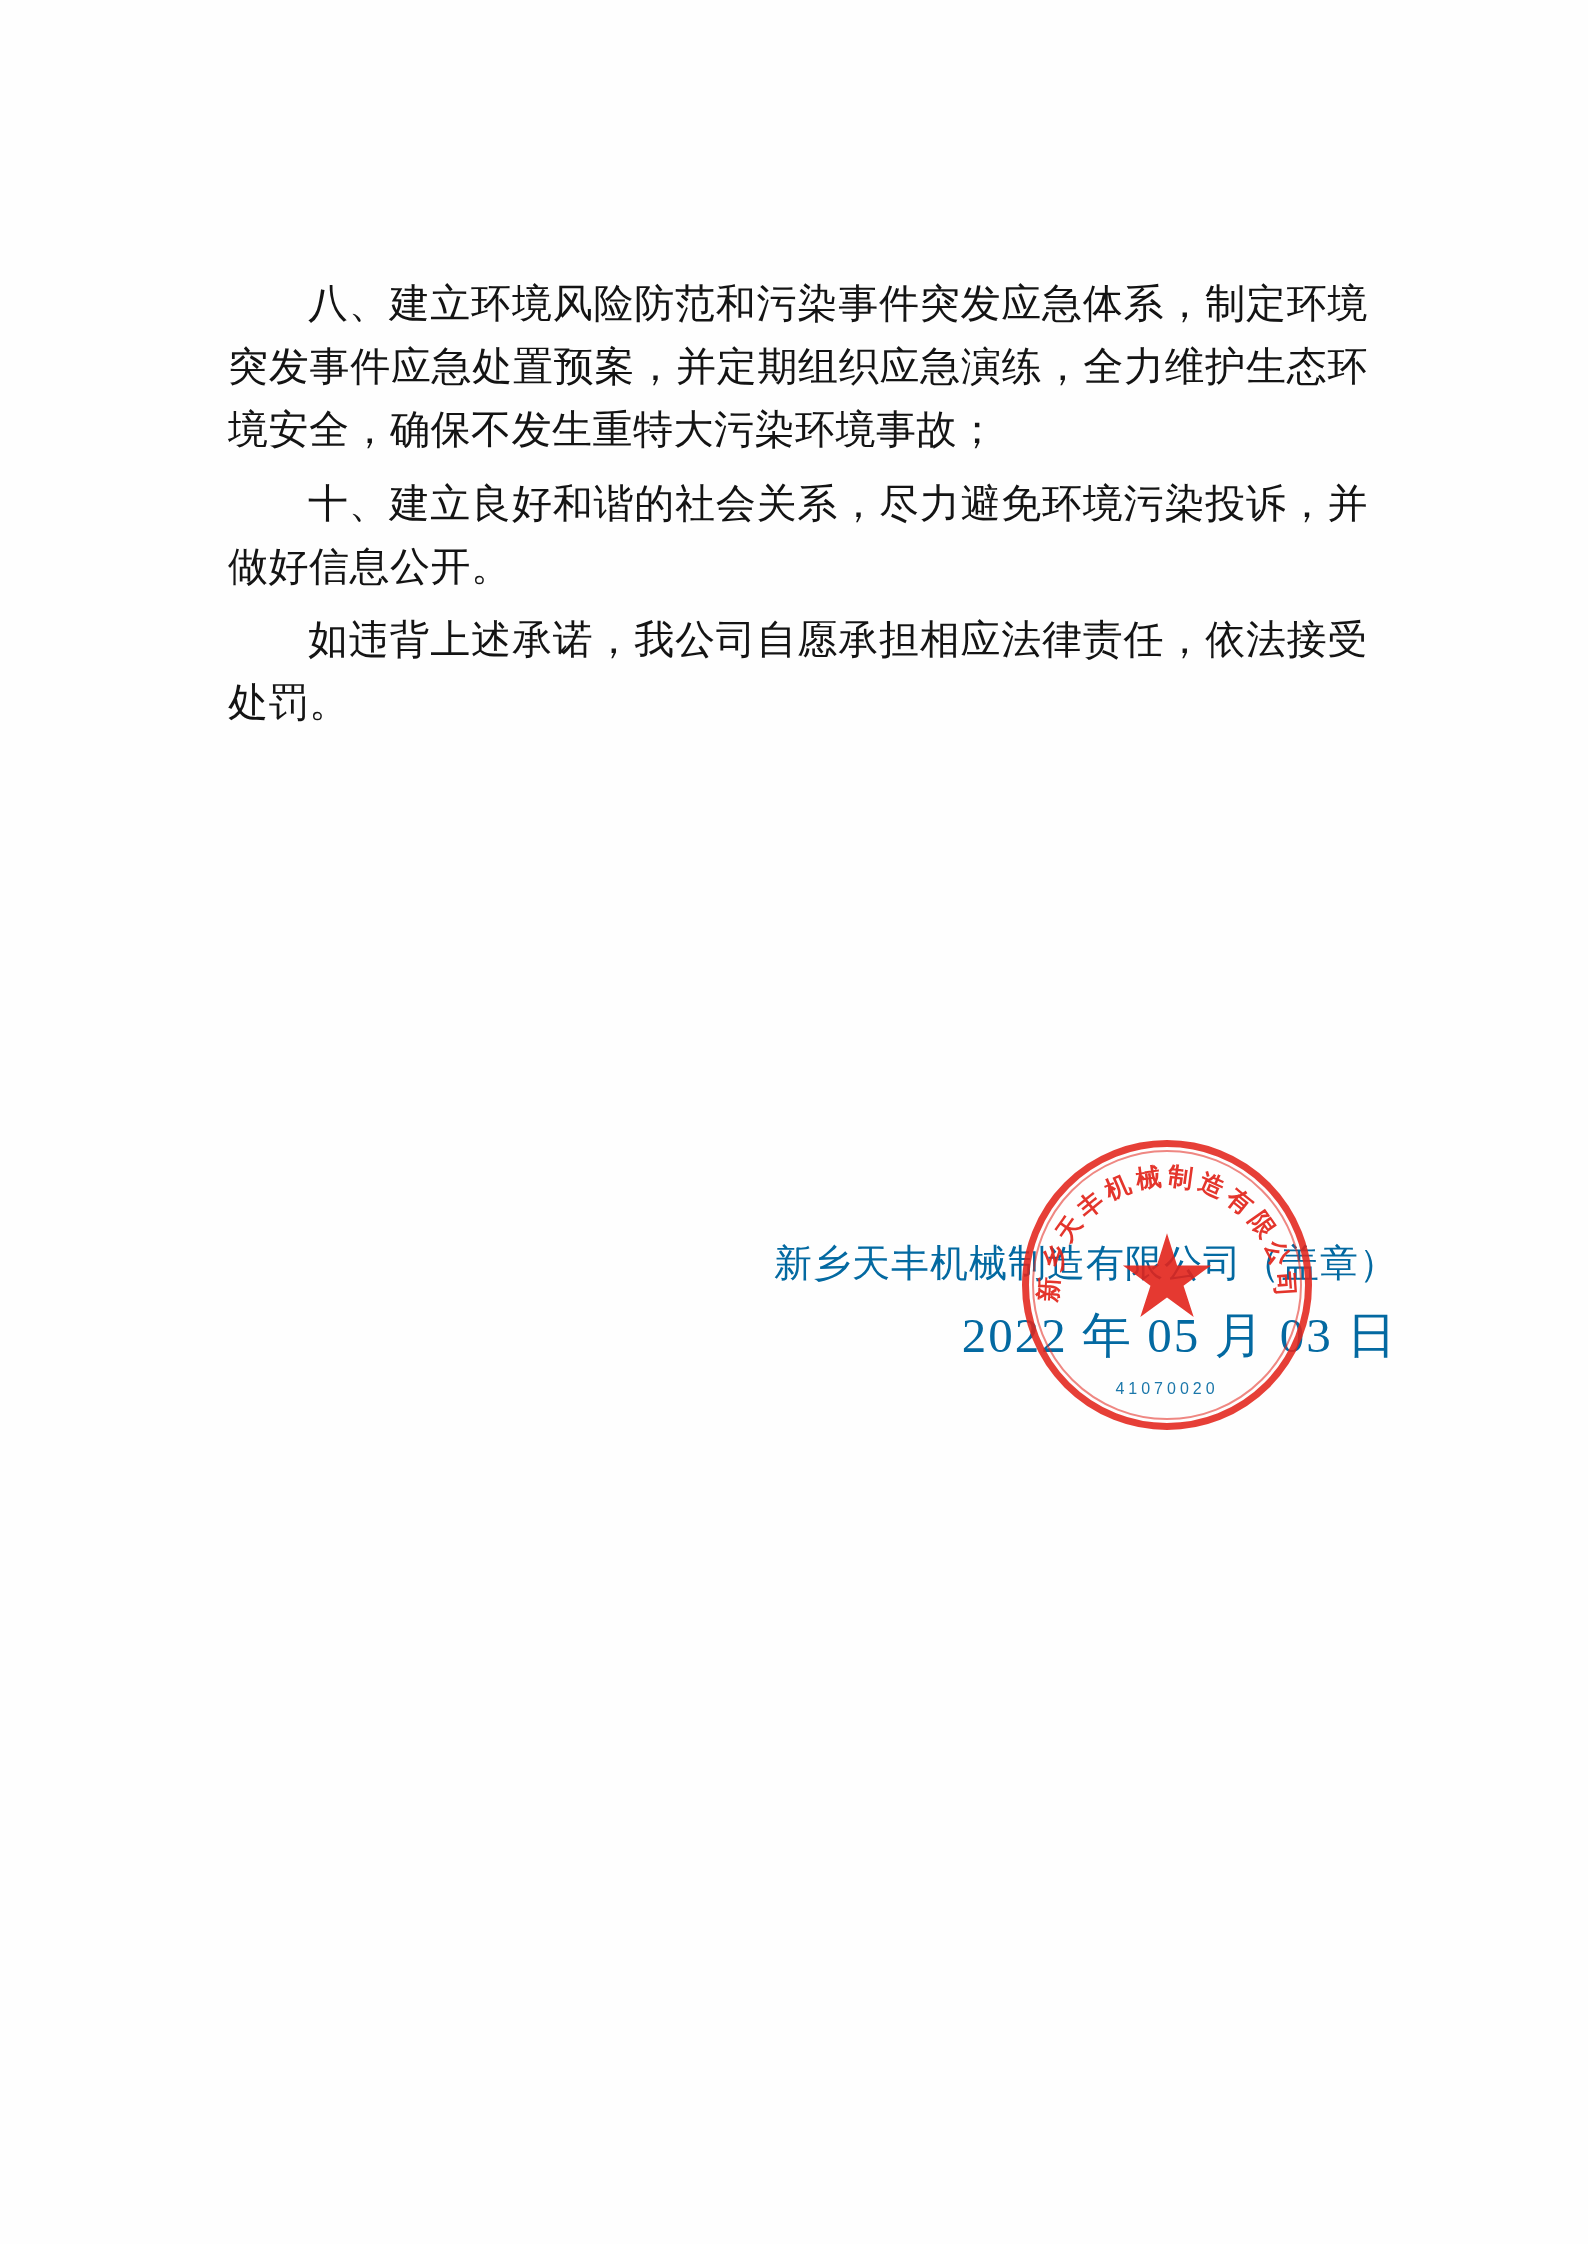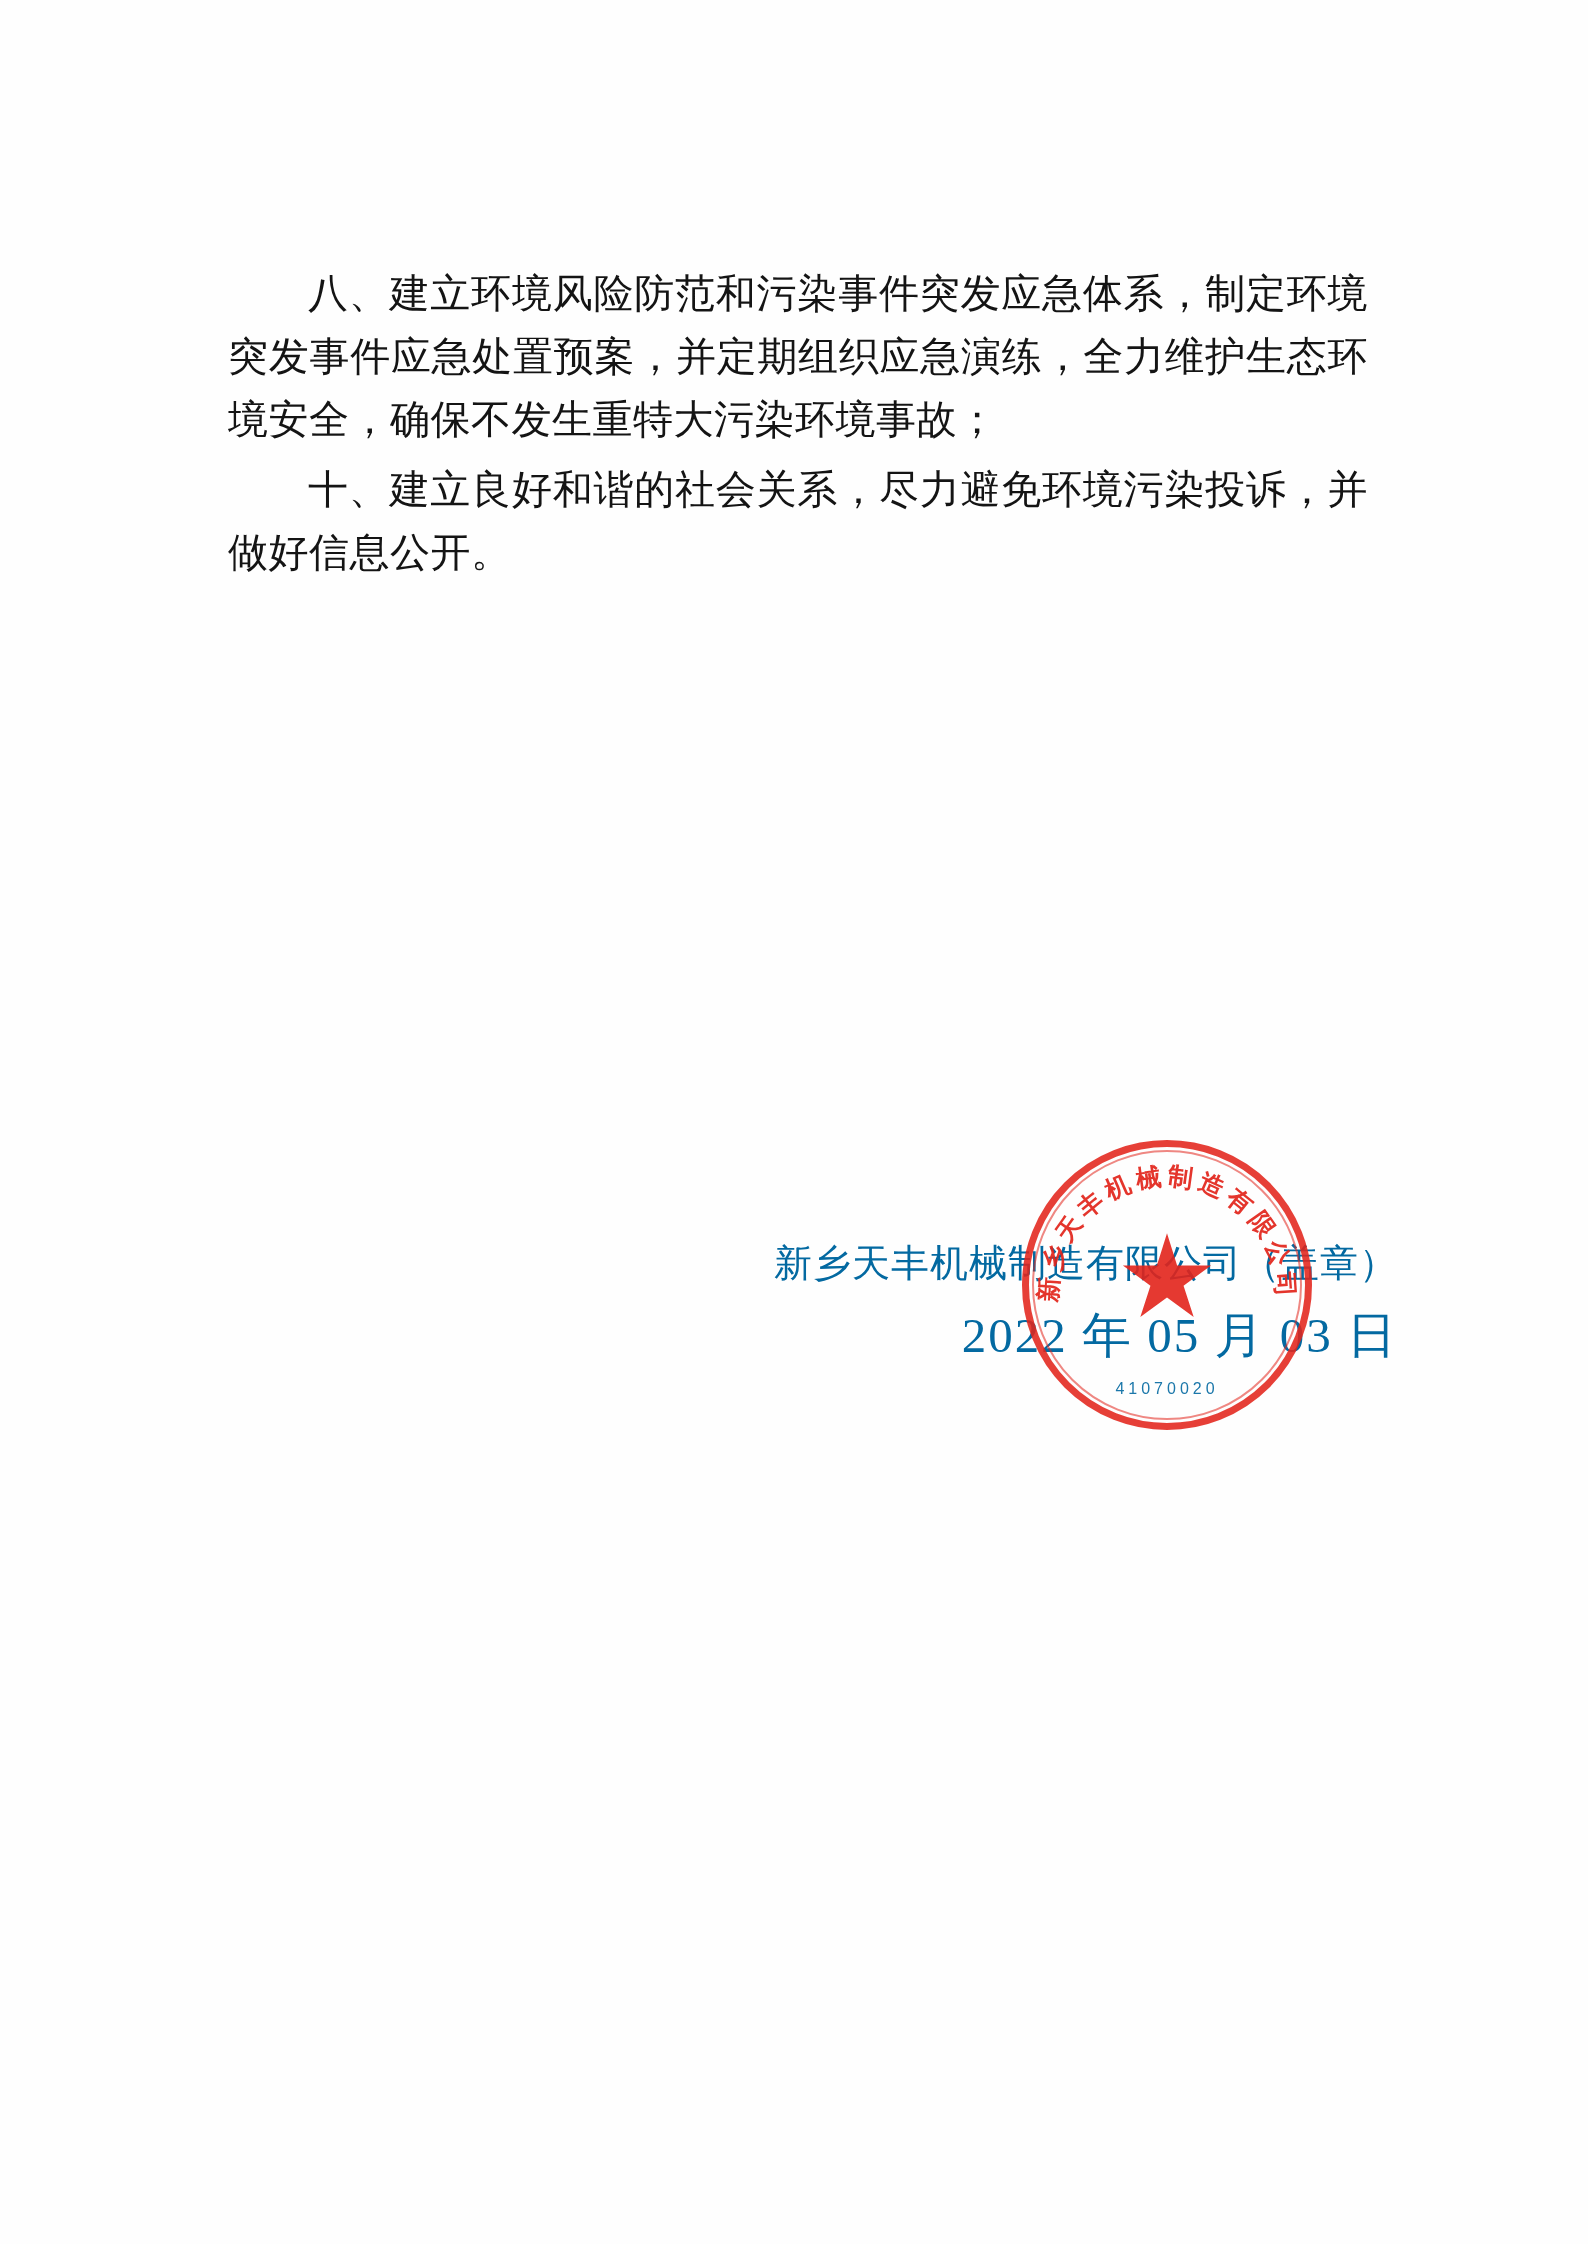--- a/index.html
+++ b/index.html
@@ -35,7 +35,7 @@
     letter-spacing: 0.5px;
     text-align: justify;
     text-justify: inter-ideograph;
-    margin: 0 0 6px 0;
+    margin: 10px 0 6px 0;
     text-indent: 80px;
     color: #141414;
     font-family: Liberation Serif, serif;

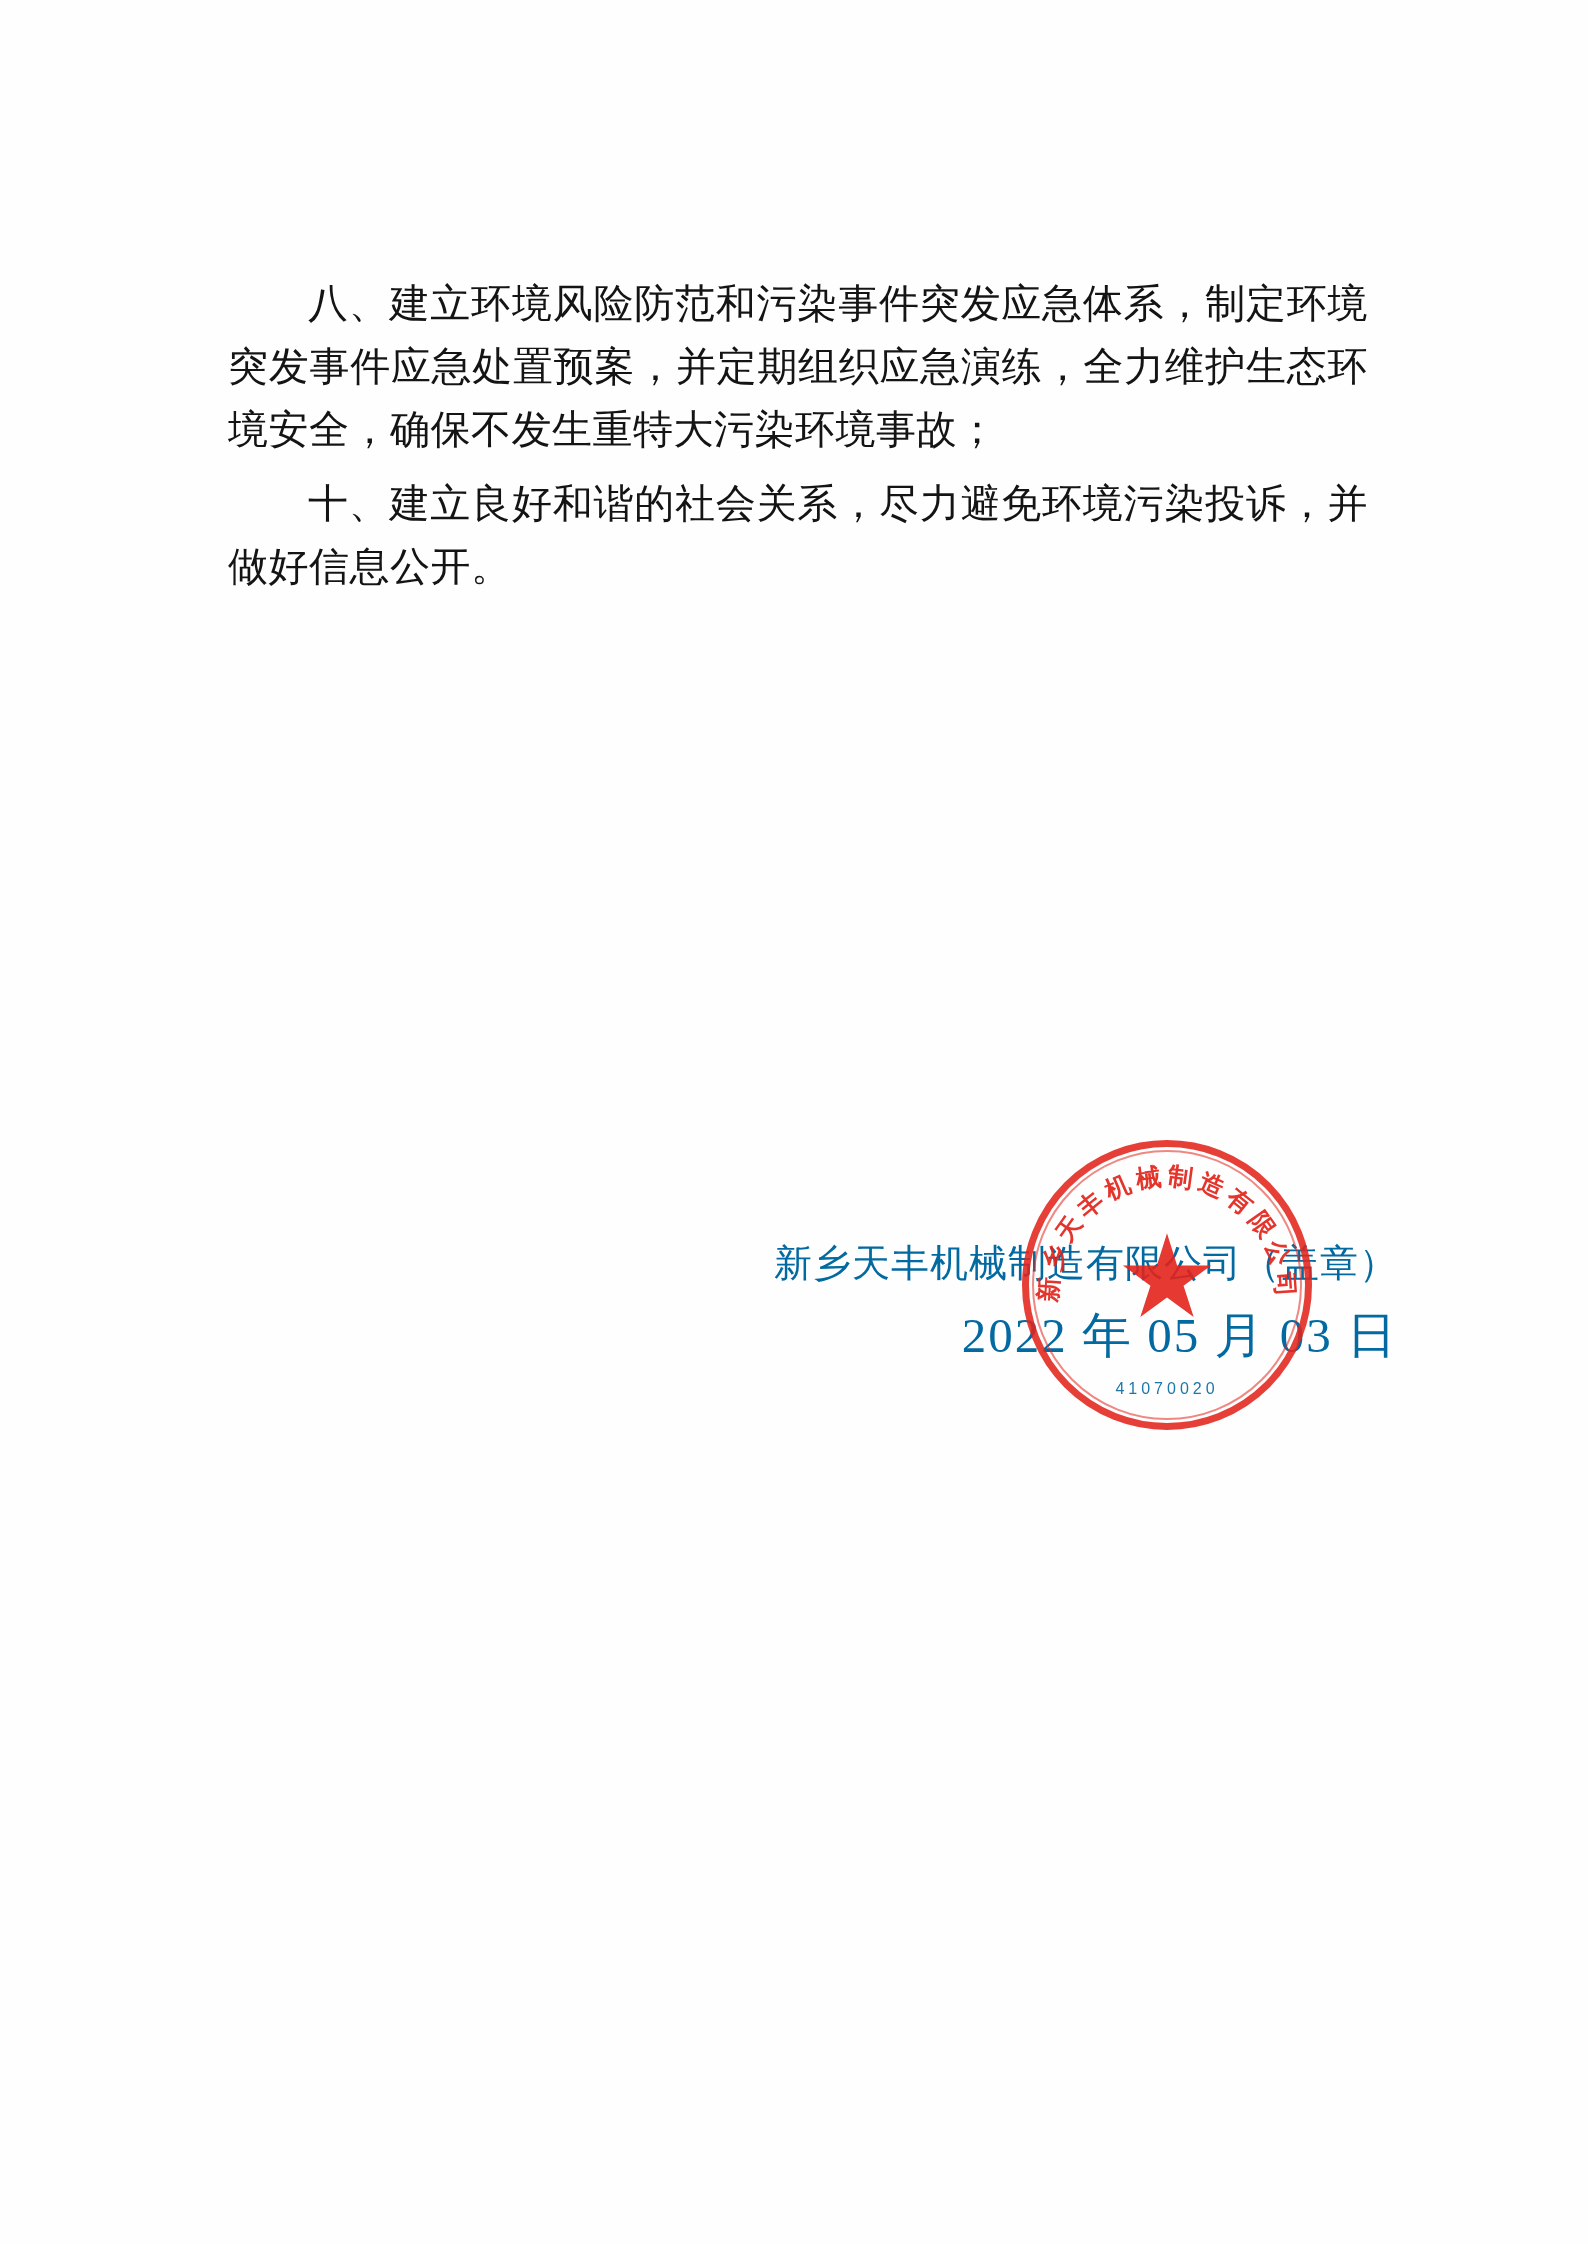--- a/index.html
+++ b/index.html
@@ -136,6 +136,7 @@
   <div class="doc-body">
     <p class="para">八、建立环境风险防范和污染事件突发应急体系，制定环境突发事件应急处置预案，并定期组织应急演练，全力维护生态环境安全，确保不发生重特大污染环境事故；</p>
     <p class="para">十、建立良好和谐的社会关系，尽力避免环境污染投诉，并做好信息公开。</p>
+    <p class="para">如违背上述承诺，我公司自愿承担相应法律责任，依法接受处罚。</p>
   </div>
 
   <div class="signature-block">

